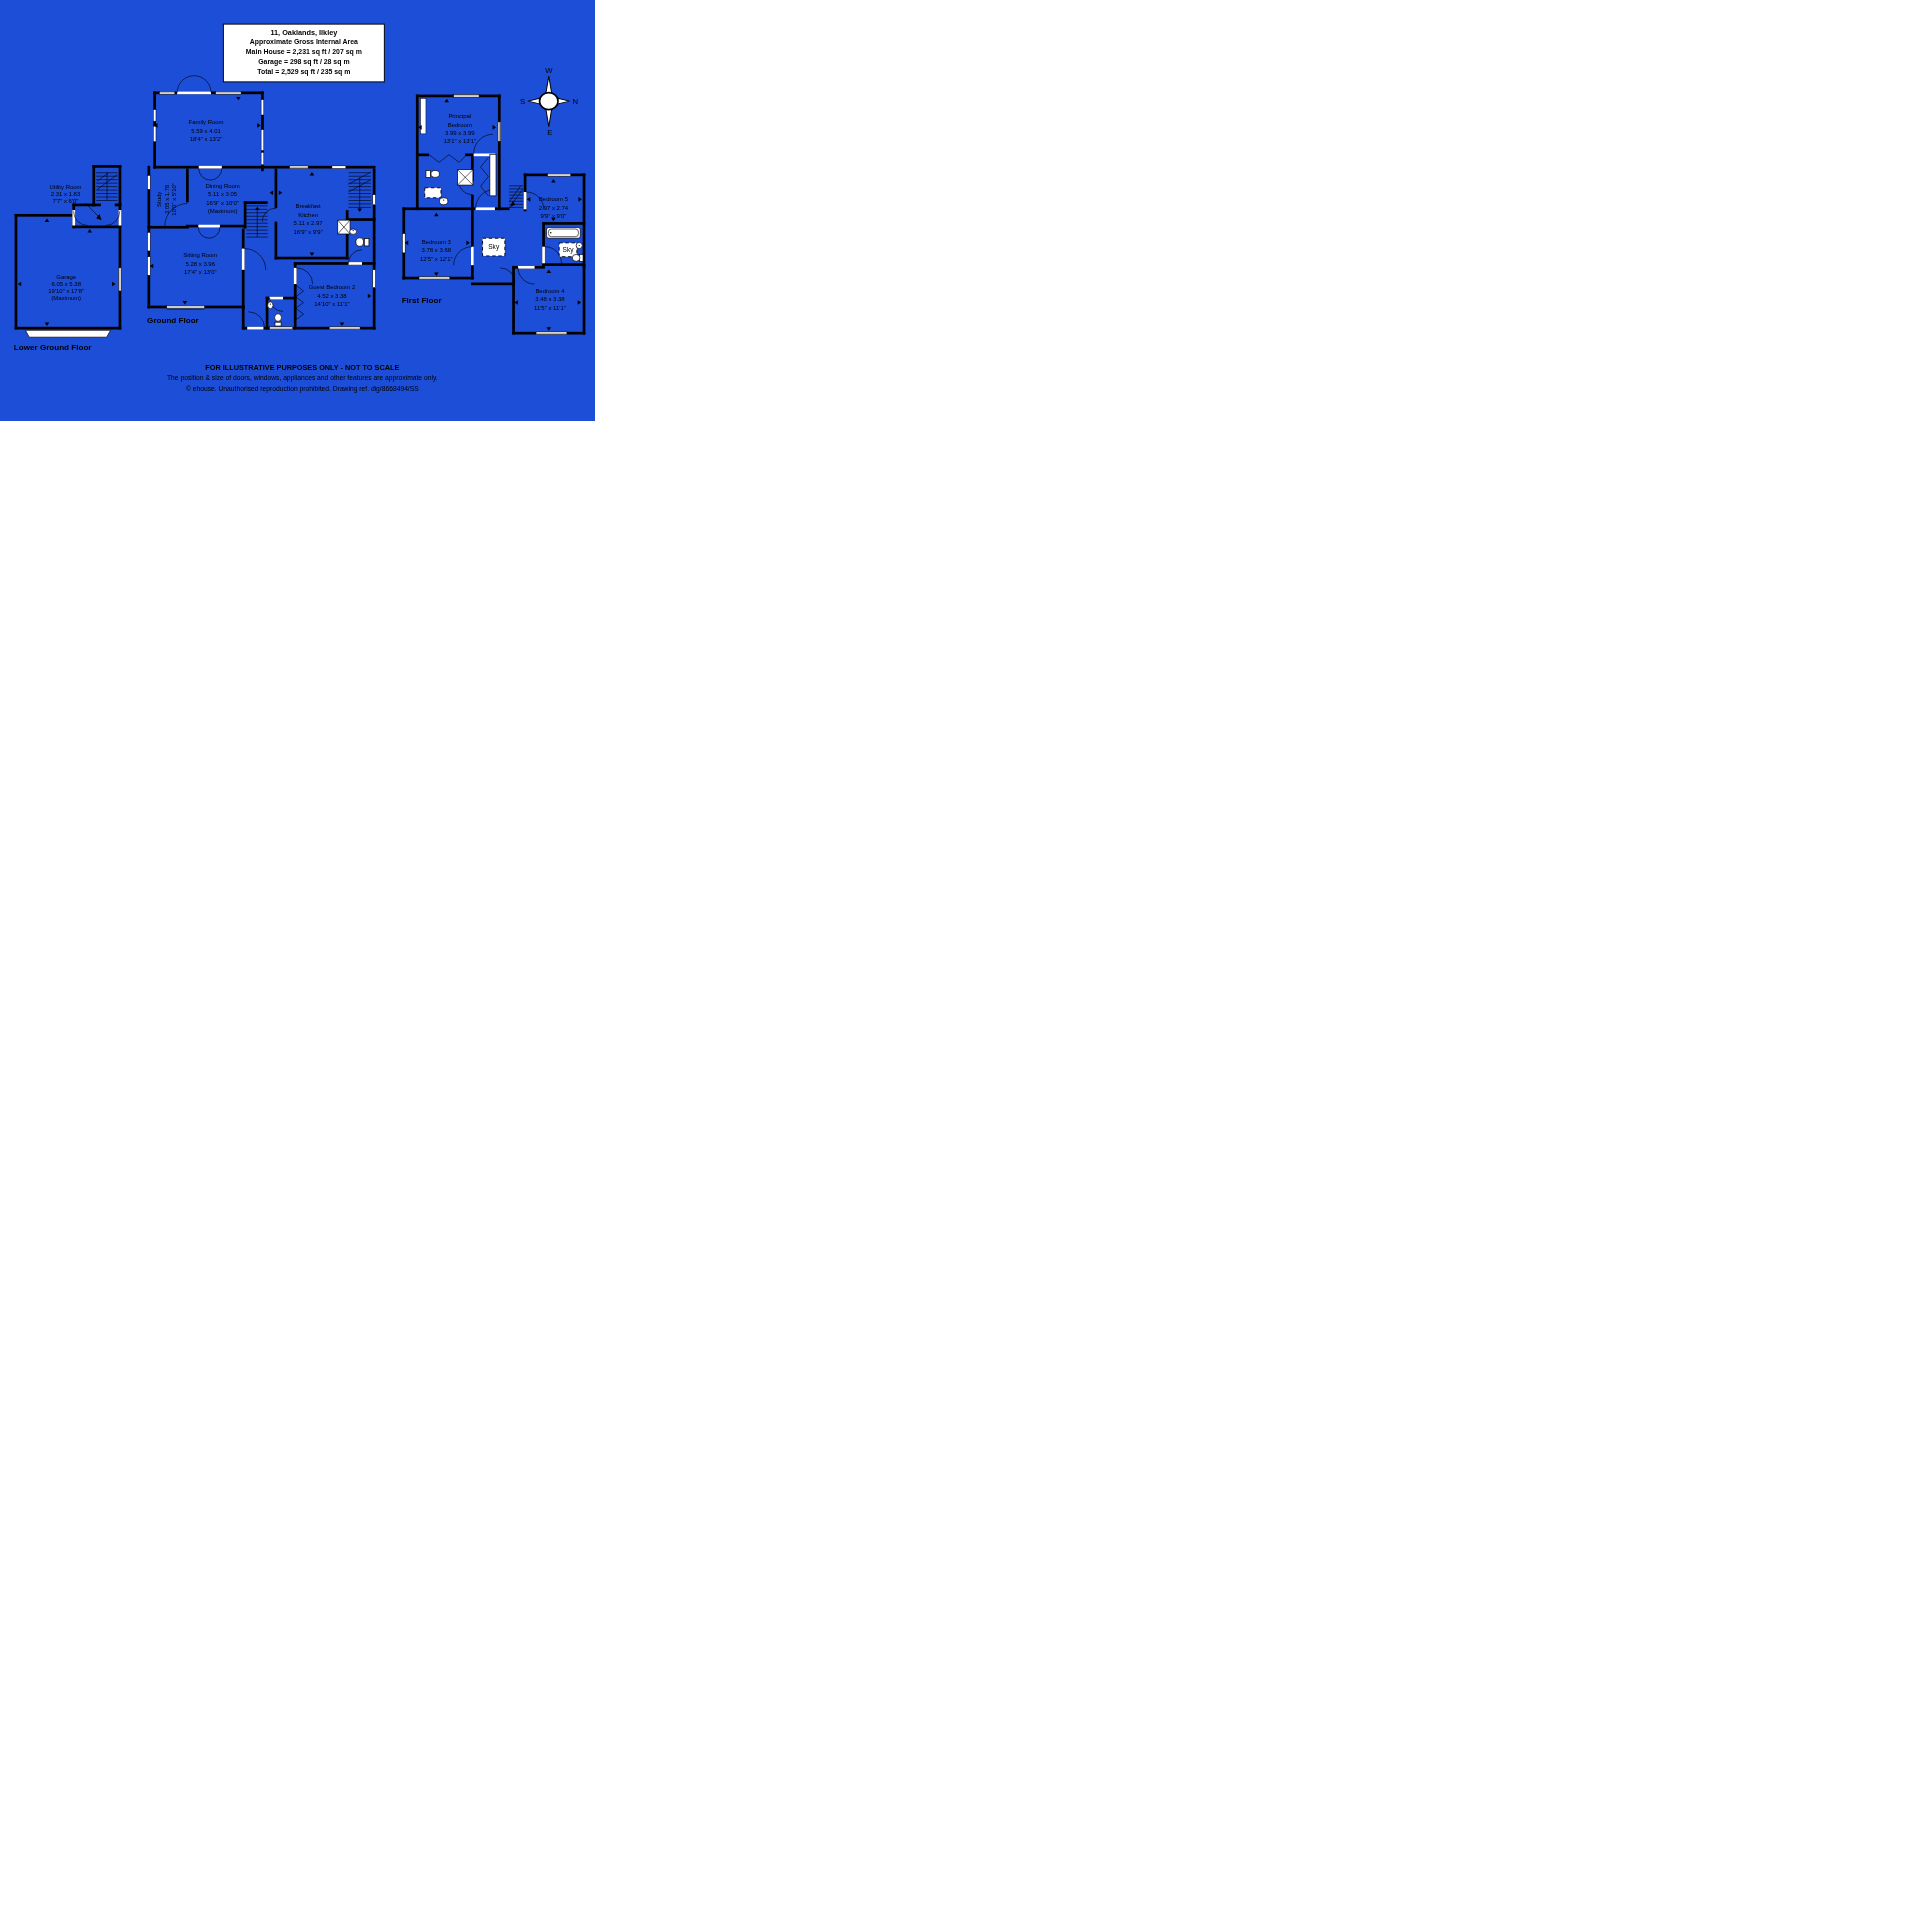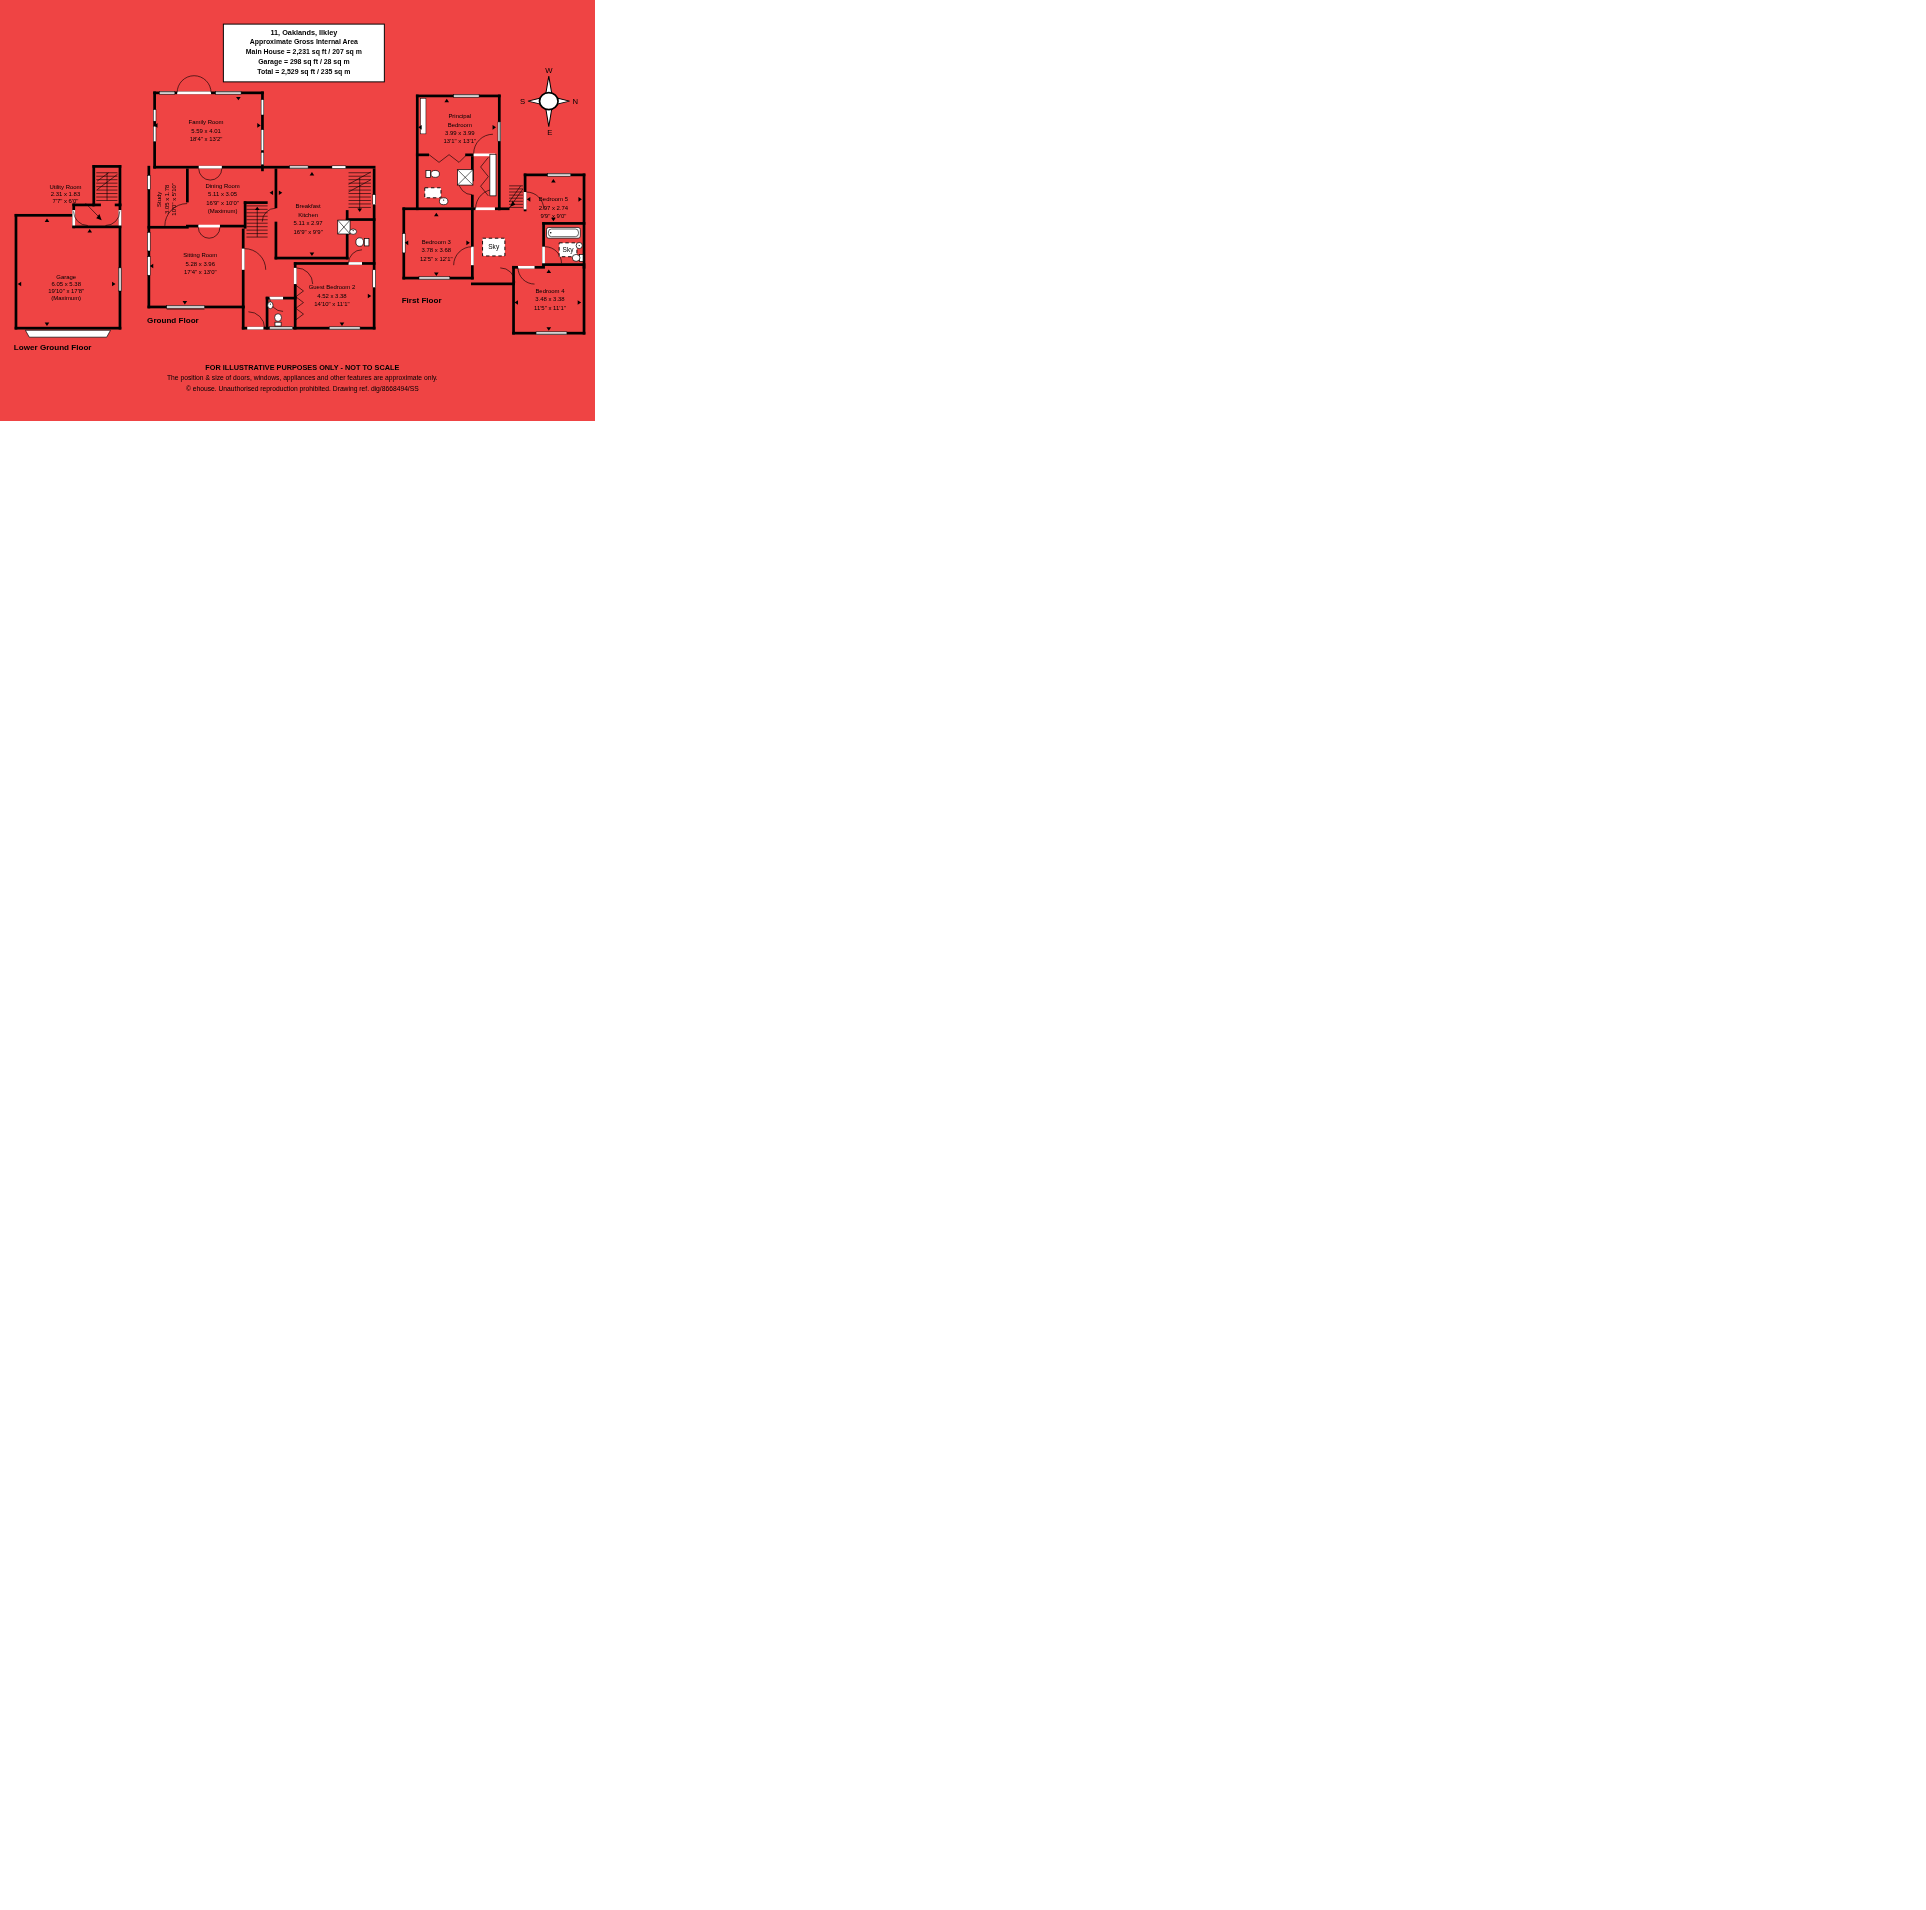--- a/index.html
+++ b/index.html
@@ -3,7 +3,7 @@
 <meta charset="utf-8">
 <style>
   html,body{margin:0;padding:0;background:#fff;}
-  #page{position:relative;width:595px;height:421px;background:#ef4444;overflow:hidden;text-align:center;}
+  #page{position:relative;width:595px;height:421px;background:#1d4ed8;overflow:hidden;text-align:center;}
   svg{display:block;}
   .wall{fill:#000;stroke:none;}
   .thin{fill:none;stroke:#000;stroke-width:1.6;}

